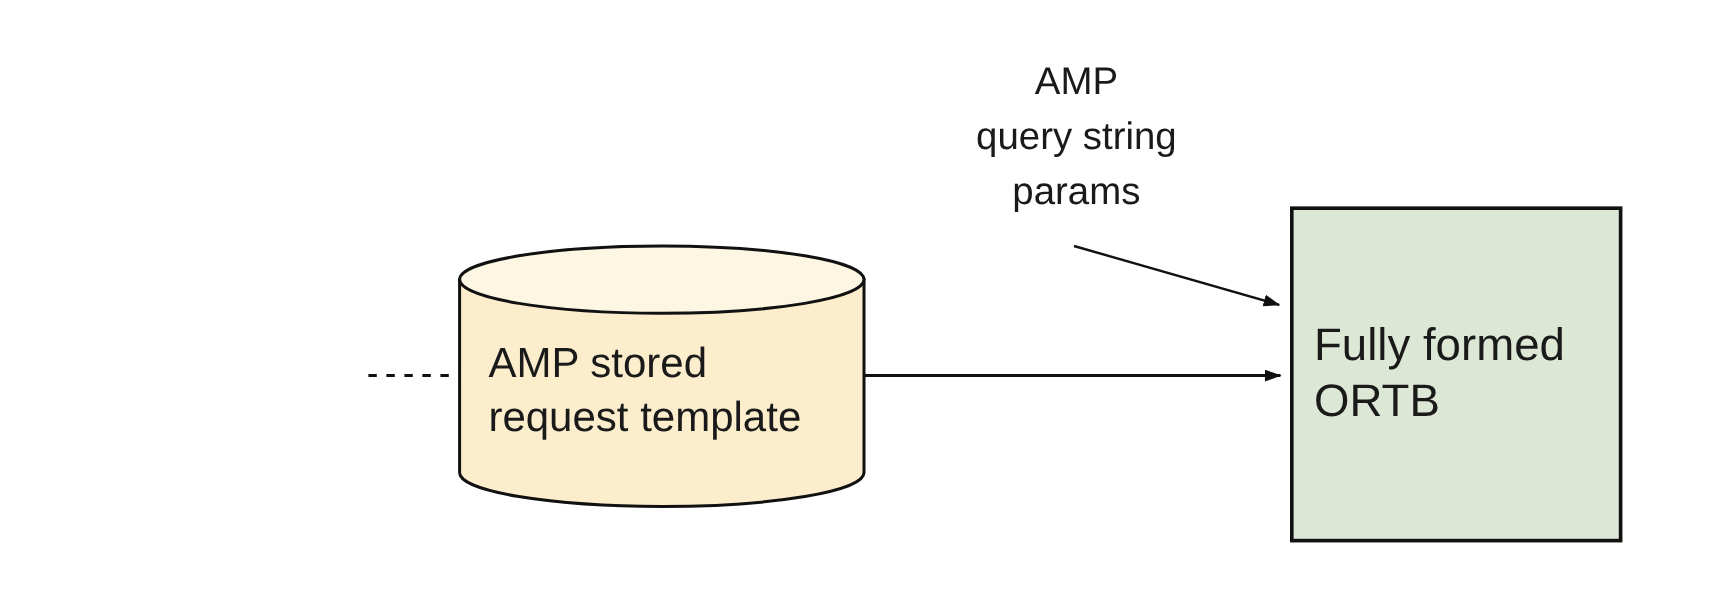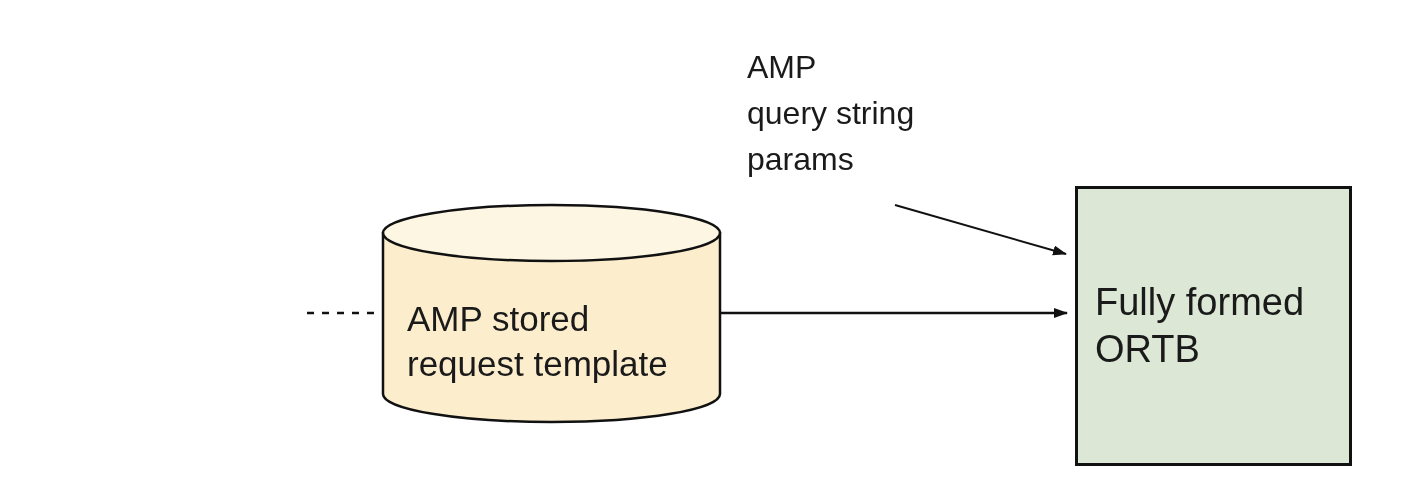--- a/index.html
+++ b/index.html
@@ -42,6 +42,7 @@
     left: 747px;
     top: 44px;
     width: 300px;
+    text-align: center;
     font-size: 32px;
     line-height: 46px;
   }

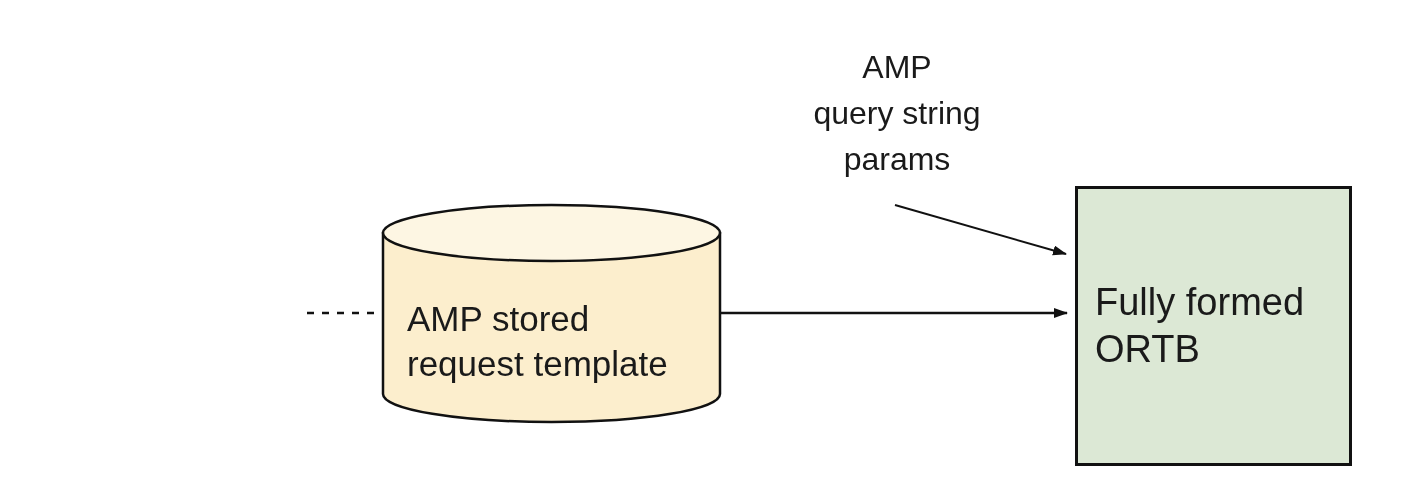--- a/index.html
+++ b/index.html
@@ -34,7 +34,7 @@
   }
   .store-label {
     left: 407px;
-    top: 296px;
+    top: 280px;
     font-size: 35px;
     line-height: 45px;
   }

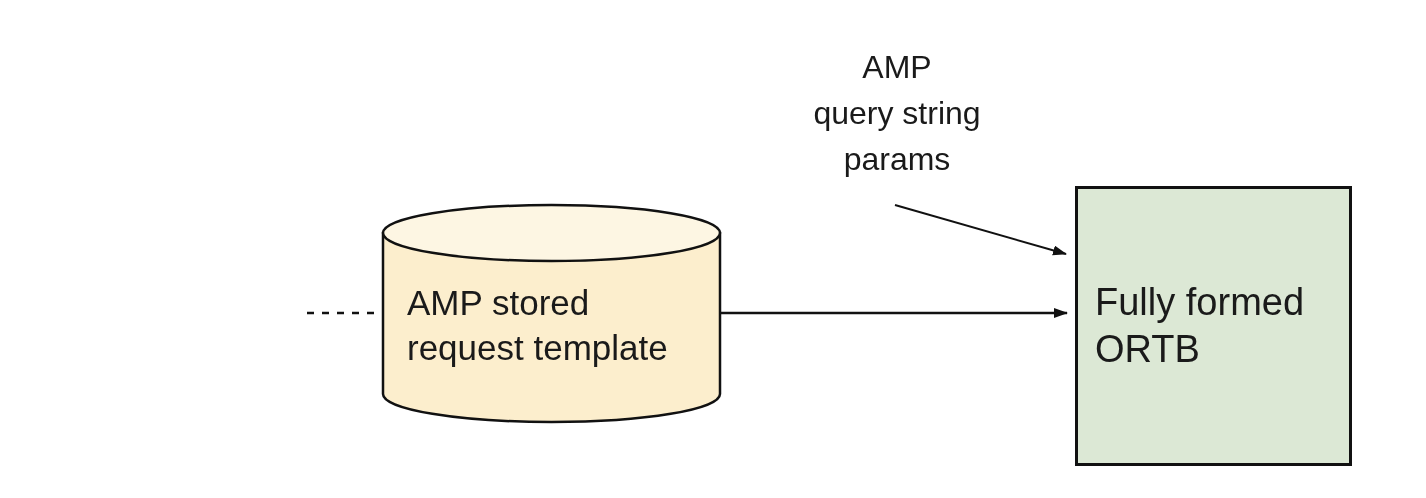--- a/index.html
+++ b/index.html
@@ -49,7 +49,7 @@
   .ortb-box {
     position: absolute;
     left: 1075px;
-    top: 186px;
+    top: 172px;
     width: 277px;
     height: 280px;
     box-sizing: border-box;

